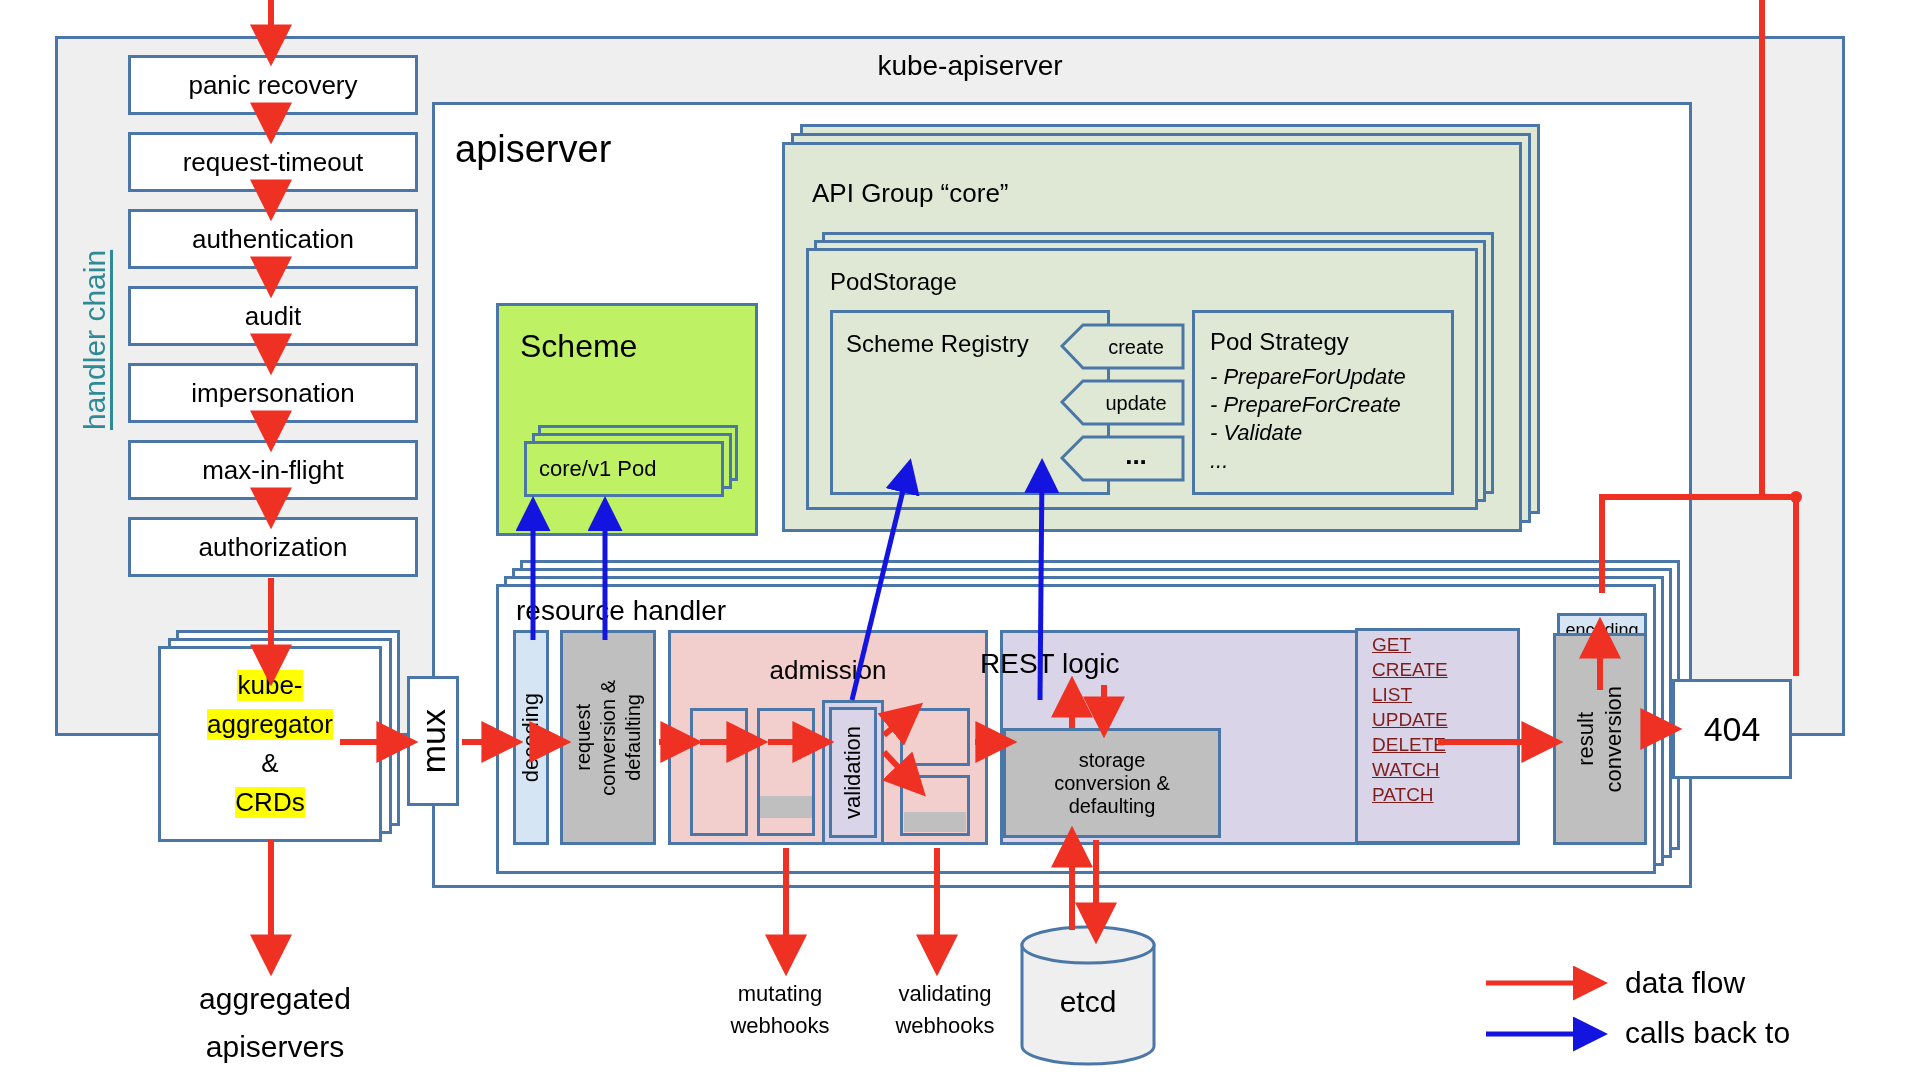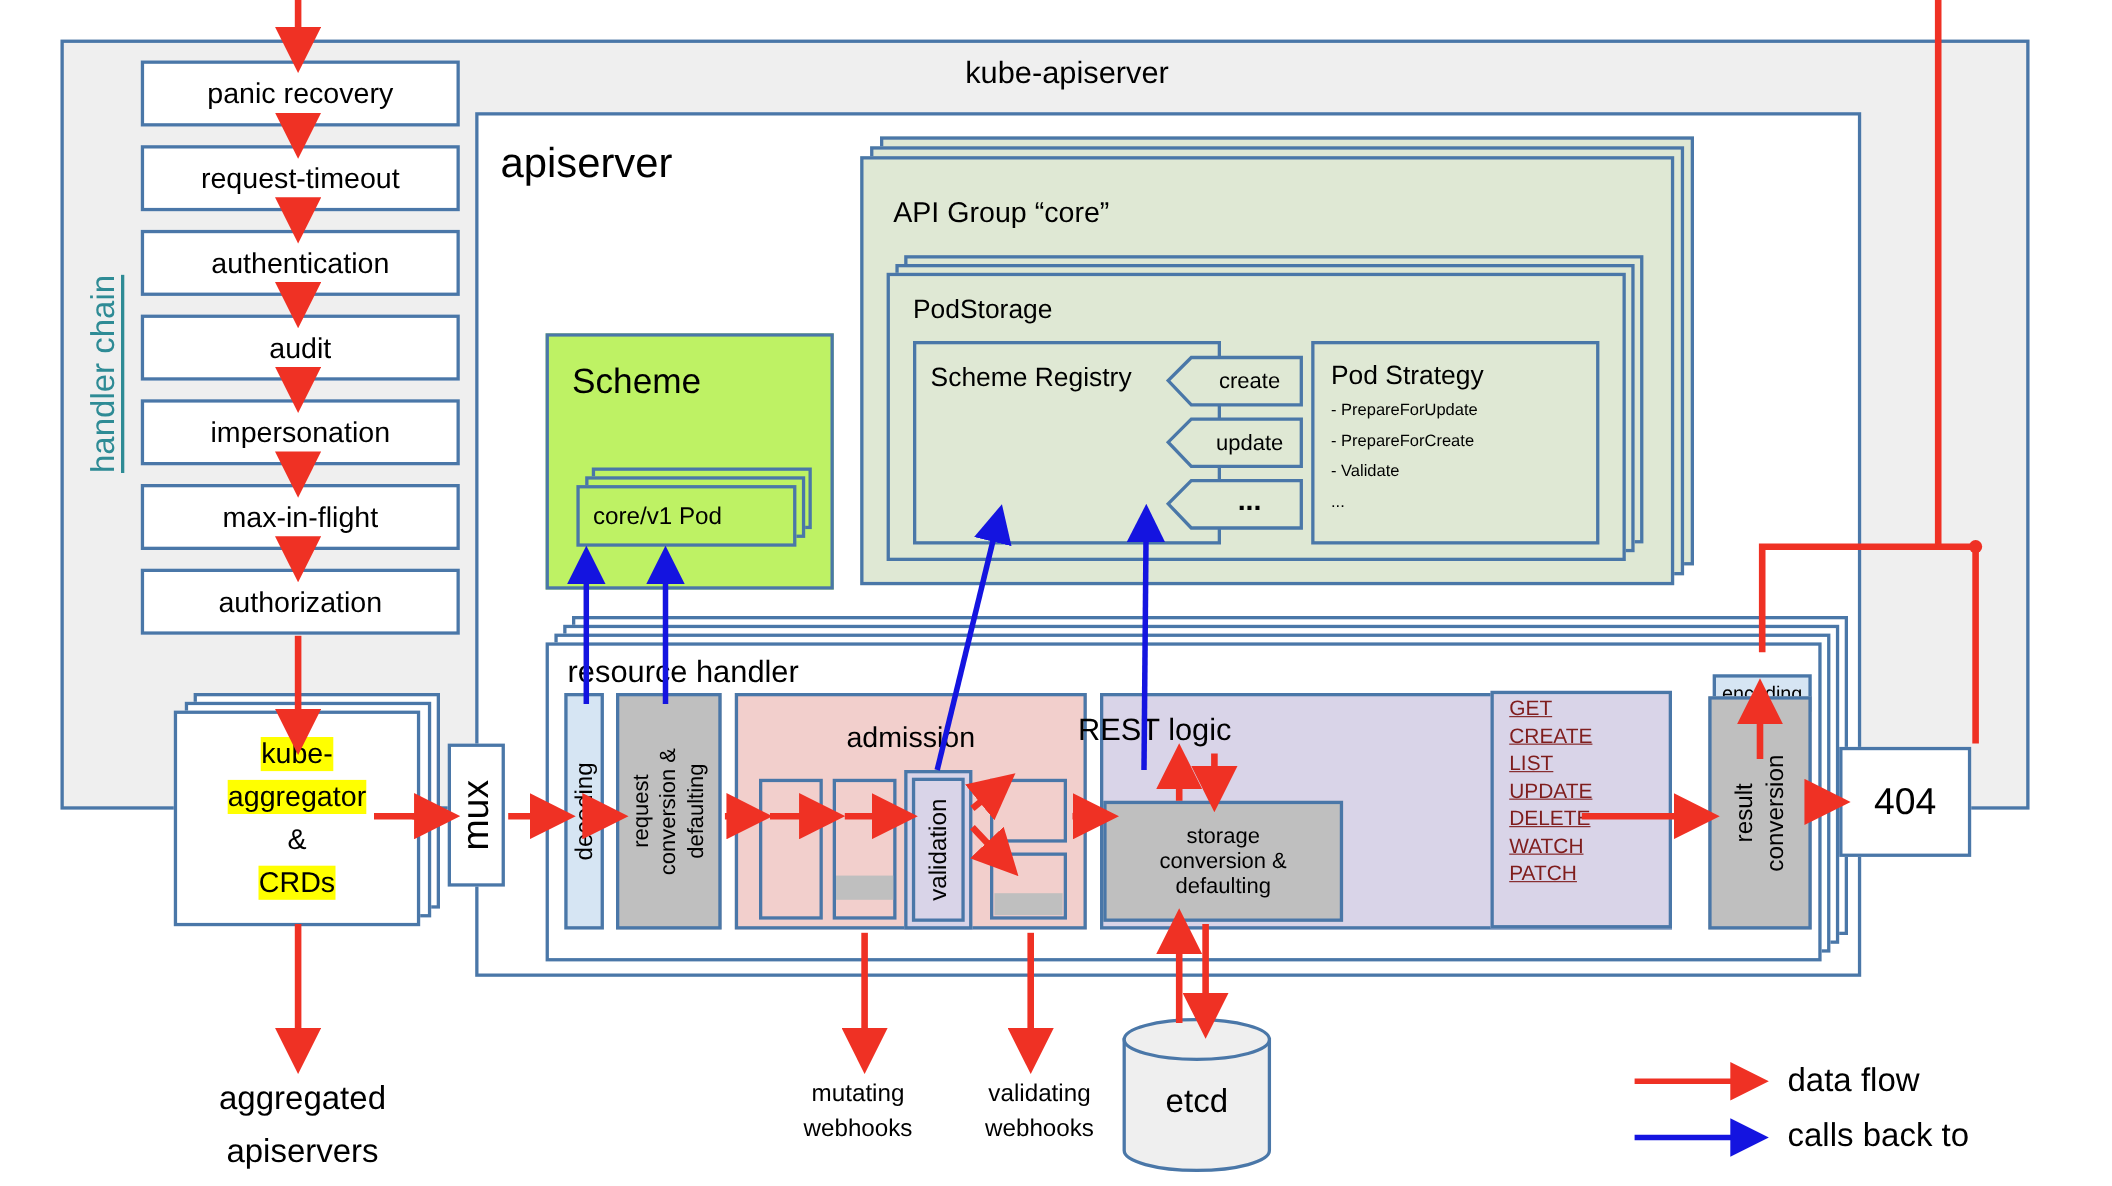--- a/index.html
+++ b/index.html
@@ -21,7 +21,7 @@
   .lgrey{background:#efefef;}
 
   .vert{writing-mode:vertical-rl;transform:rotate(180deg);}
-  .t17{font-size:15px;} .t18{font-size:18px;}
+  .t17{font-size:22px;font-style:italic;} .t18{font-size:18px;}
   .t20{font-size:20px;} .t22{font-size:22px;}
   .t24{font-size:24px;} .t26{font-size:26px;} .t28{font-size:28px;}
   .t30{font-size:30px;} .t34{font-size:34px;} .t38{font-size:38px;}

